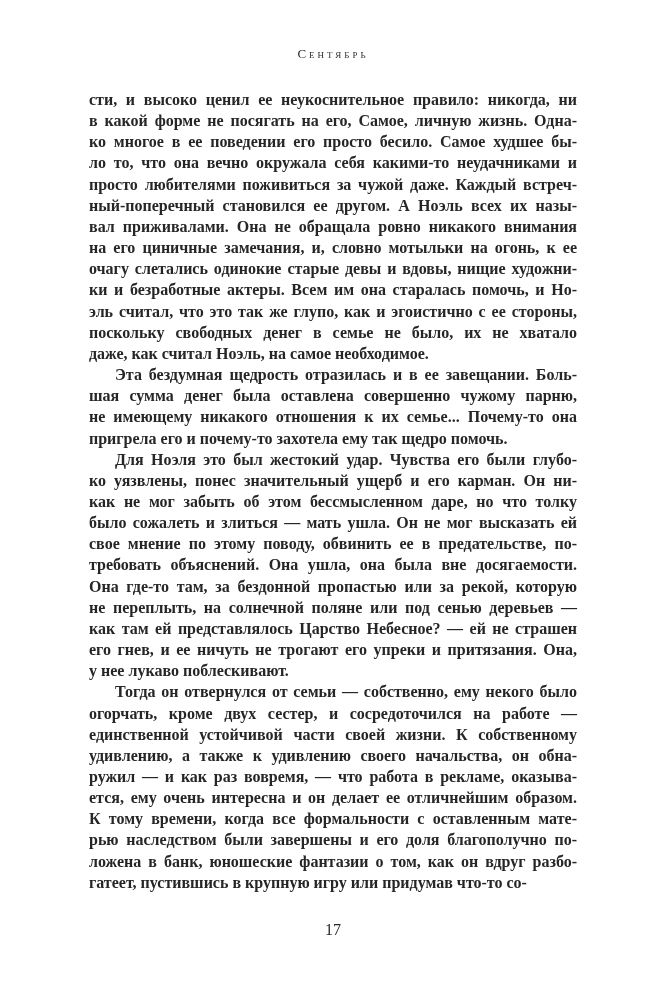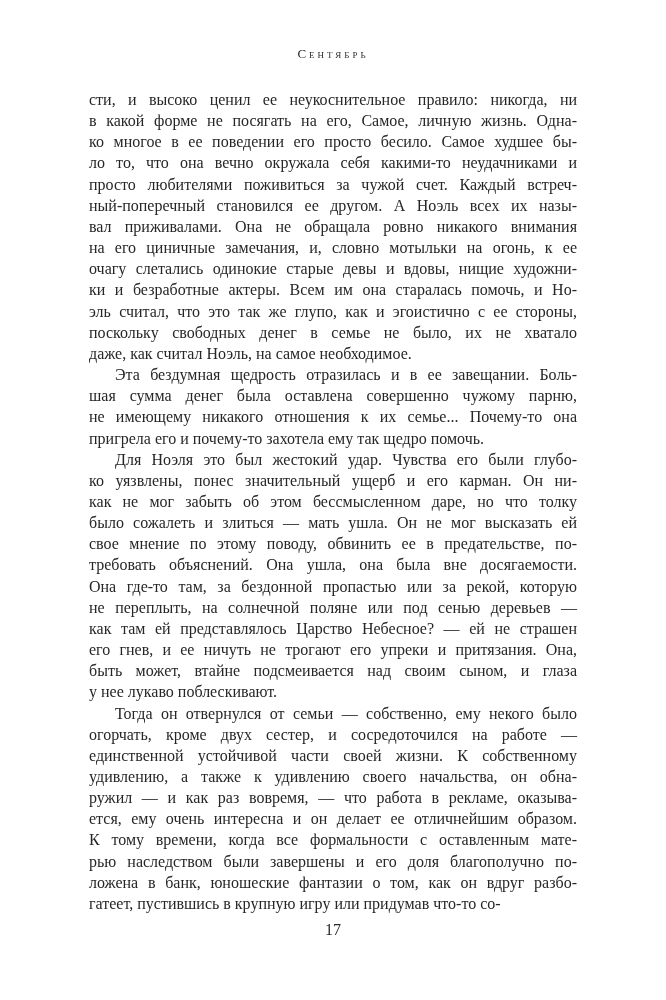--- a/index.html
+++ b/index.html
@@ -35,6 +35,7 @@
     right: 76px;
     font-size: 16px;
     line-height: 21.15px;
+    font-weight: bold;
   }
   .paragraph {
     margin: 0;

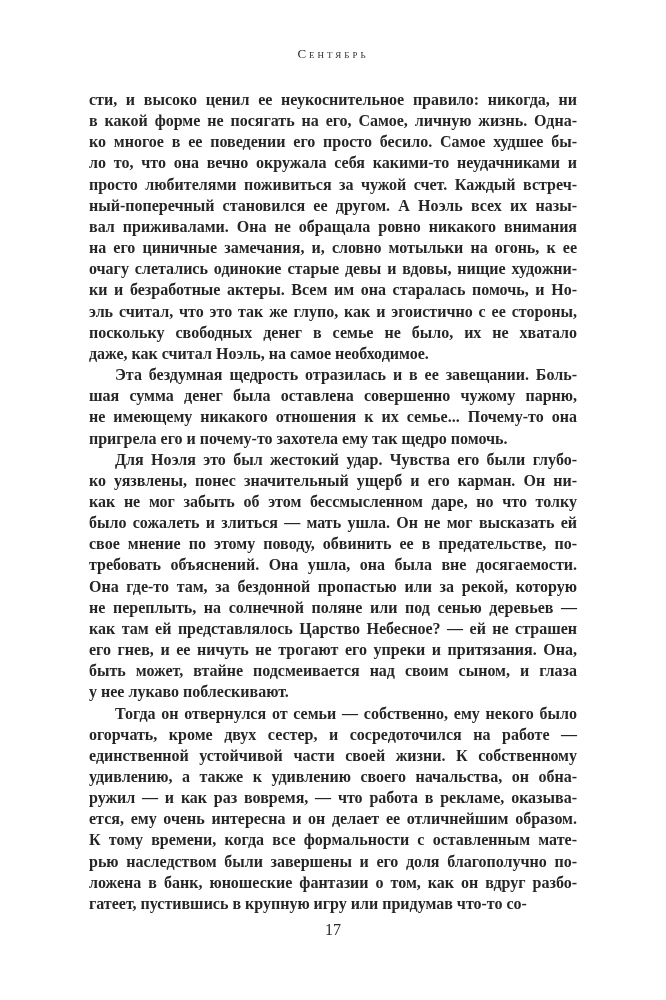--- a/index.html
+++ b/index.html
@@ -73,7 +73,7 @@
         <div class="line">в какой форме не посягать на его, Самое, личную жизнь. Одна-</div>
         <div class="line">ко многое в ее поведении его просто бесило. Самое худшее бы-</div>
         <div class="line">ло то, что она вечно окружала себя какими-то неудачниками и</div>
-        <div class="line">просто любителями поживиться за чужой счет. Каждый встреч-</div>
+        <div class="line">просто любителями поживиться за чужой даже. Каждый встреч-</div>
         <div class="line">ный-поперечный становился ее другом. А Ноэль всех их назы-</div>
         <div class="line">вал приживалами. Она не обращала ровно никакого внимания</div>
         <div class="line">на его циничные замечания, и, словно мотыльки на огонь, к ее</div>

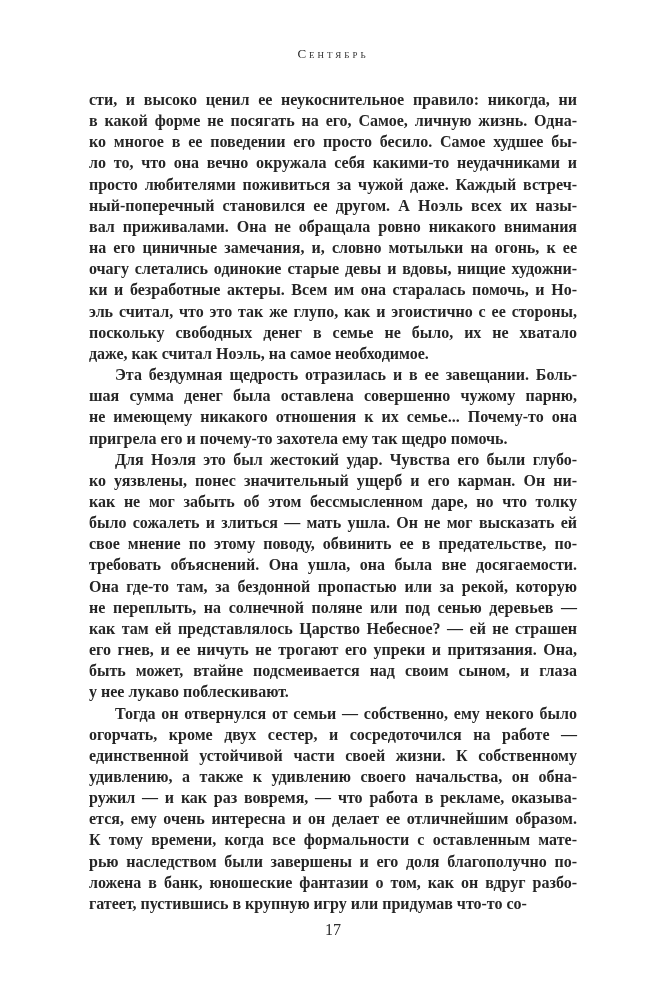--- a/index.html
+++ b/index.html
@@ -100,7 +100,6 @@
         <div class="line">не переплыть, на солнечной поляне или под сенью деревьев —</div>
         <div class="line">как там ей представлялось Царство Небесное? — ей не страшен</div>
         <div class="line">его гнев, и ее ничуть не трогают его упреки и притязания. Она,</div>
-        <div class="line">быть может, втайне подсмеивается над своим сыном, и глаза</div>
         <div class="line last">у нее лукаво поблескивают.</div>
       </div>
       <div class="paragraph indent">

